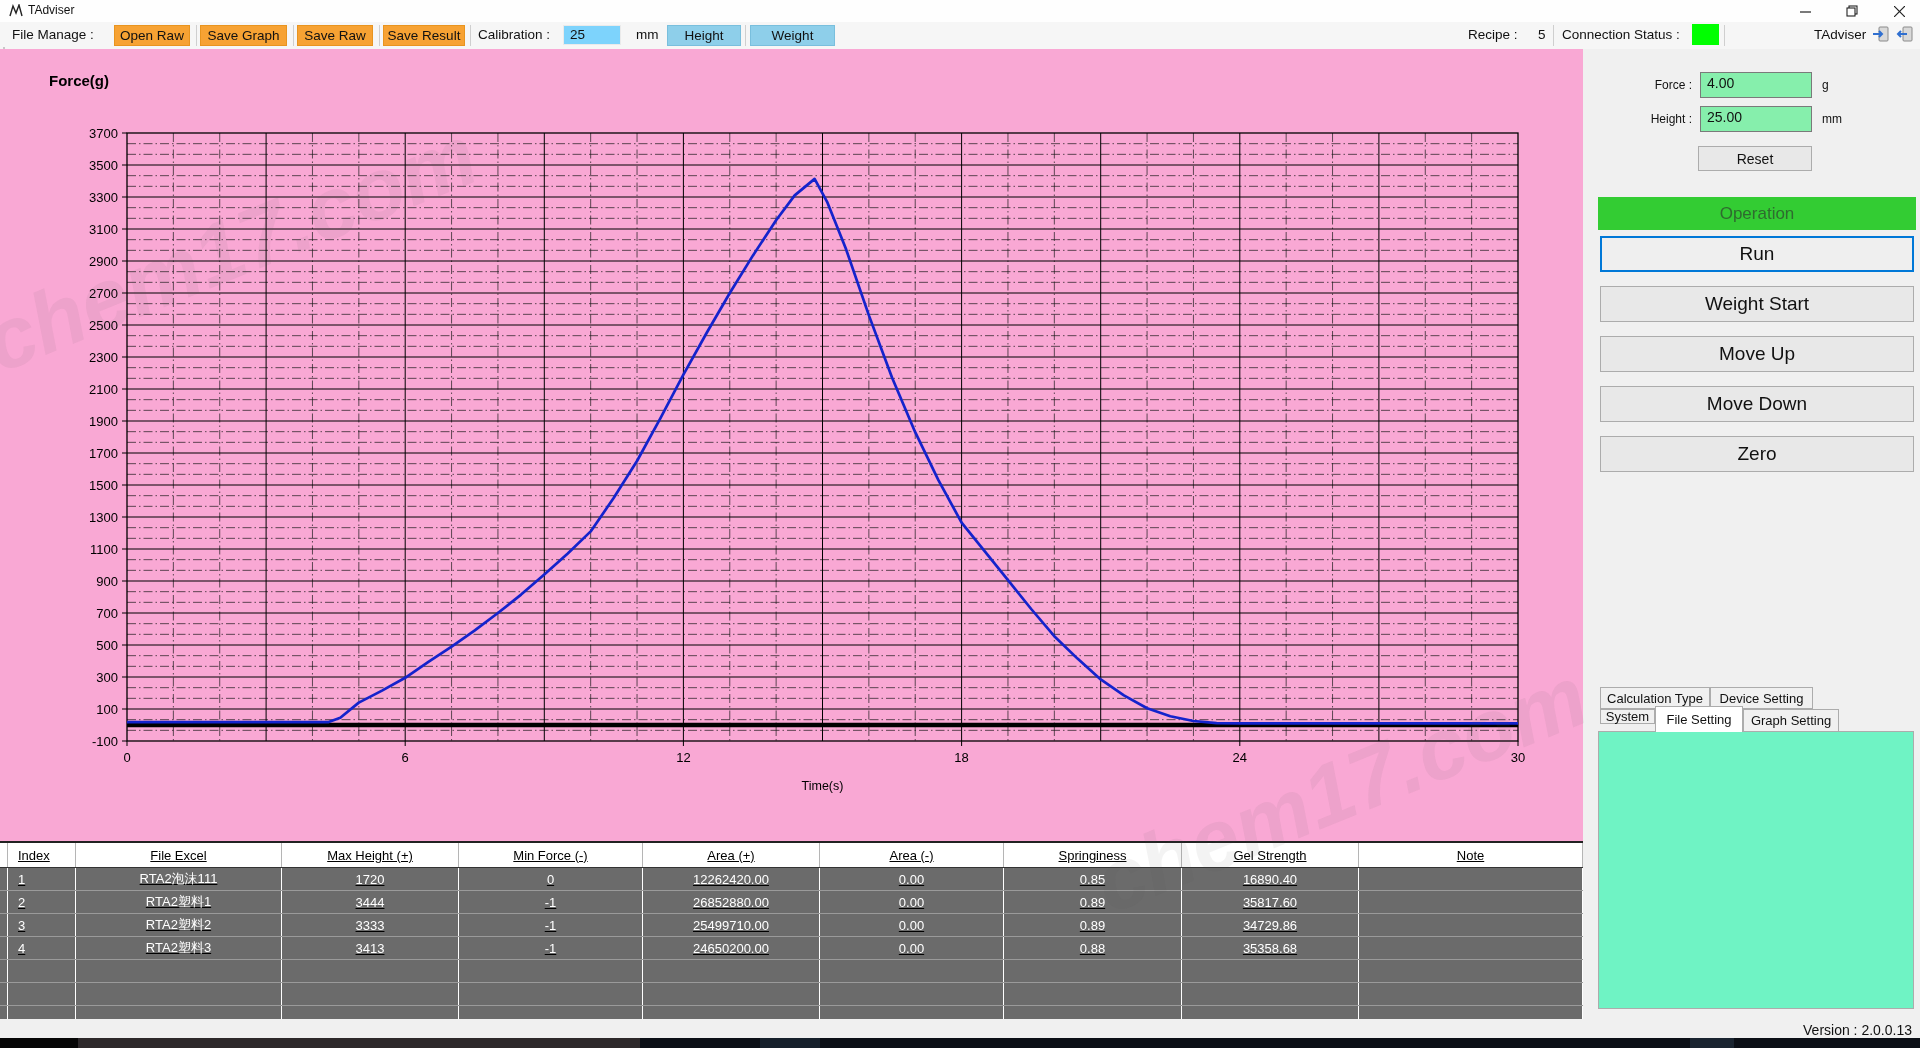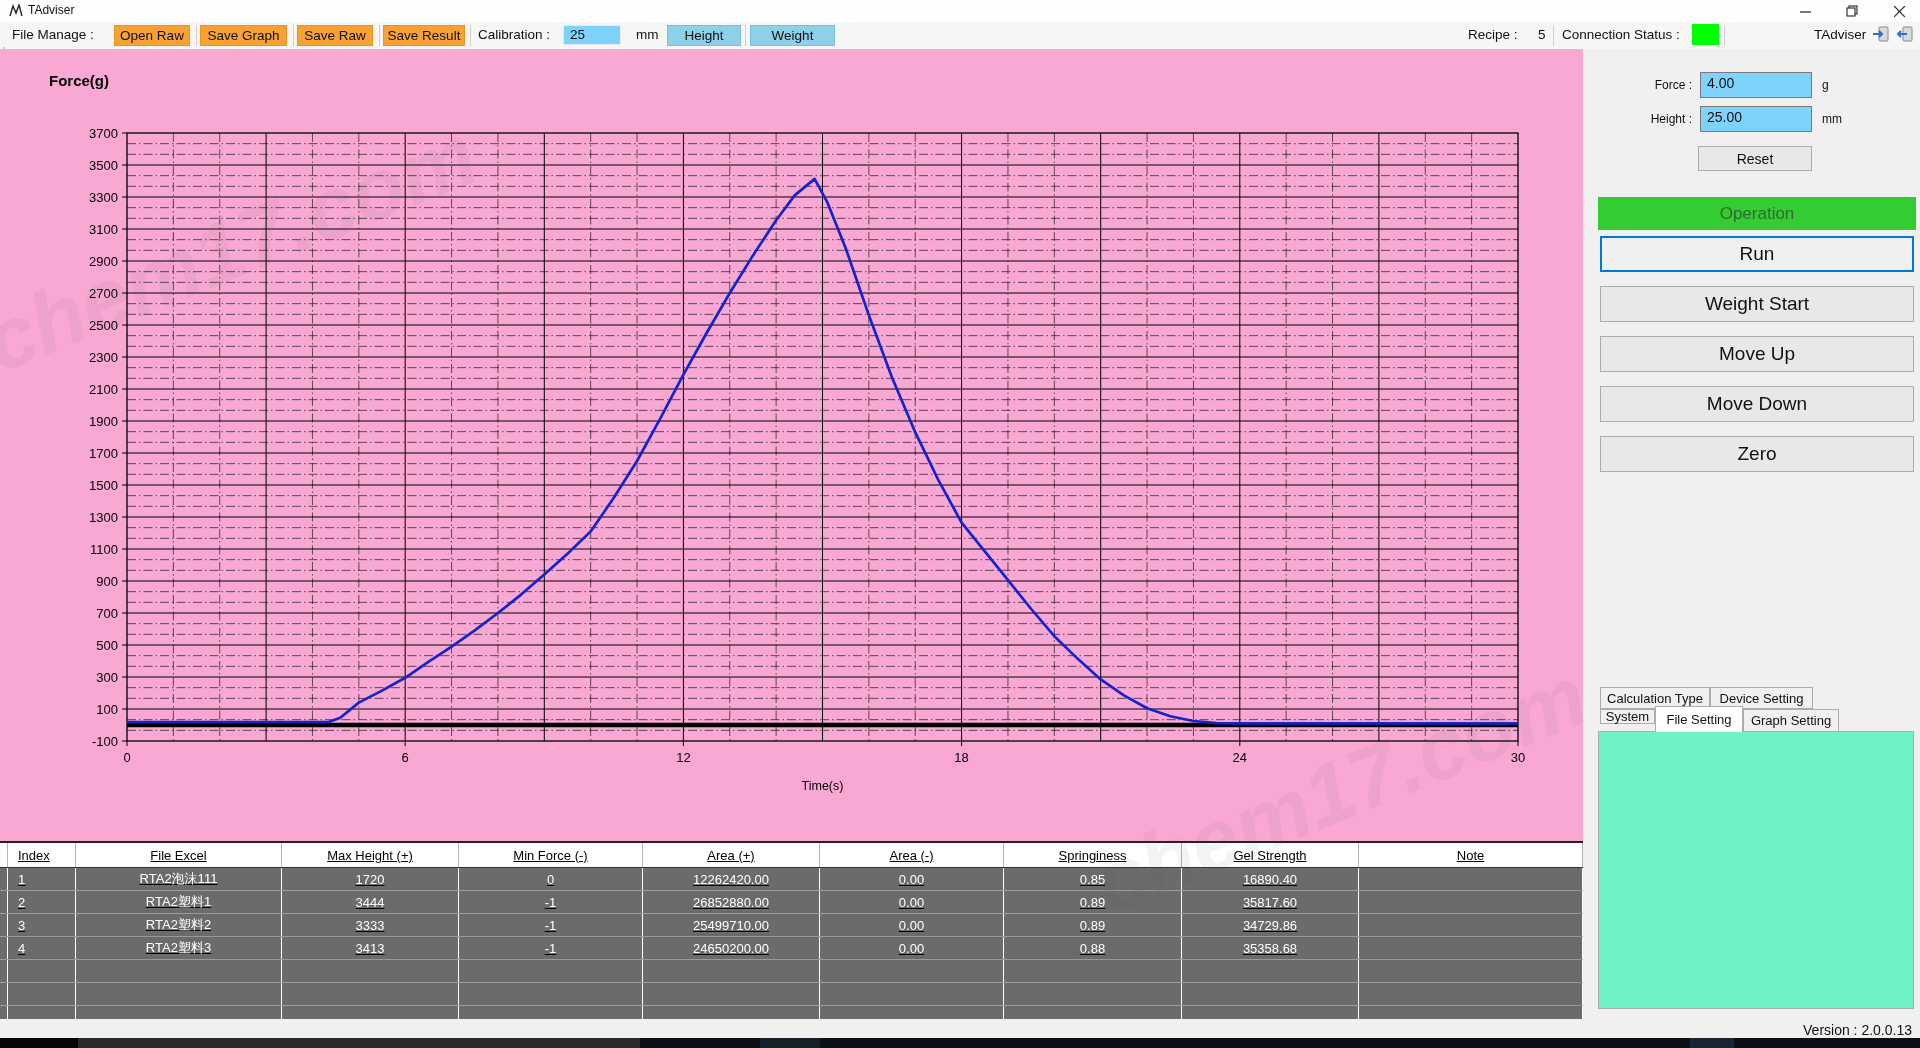--- a/index.html
+++ b/index.html
@@ -36,7 +36,7 @@
   
   #right-panel{left:1583px;top:49px;width:337px;height:989px;background:#F0F0F0;}
   .rp-label{font-size:12px;color:#111;text-align:right;white-space:nowrap;}
-  .rp-input{background:#7dd3fc;border:1px solid #7A7A7A;font-size:14px;color:#111;padding:2px 6px;box-sizing:border-box;font-family:"Liberation Sans",sans-serif;}
+  .rp-input{background:#86efac;border:1px solid #7A7A7A;font-size:14px;color:#111;padding:2px 6px;box-sizing:border-box;font-family:"Liberation Sans",sans-serif;}
   .btn{background:#E8E8E8;border:1px solid #ACACAC;display:flex;align-items:center;justify-content:center;font-size:19px;color:#111;box-sizing:border-box;}
   #op-header{left:1598px;top:197px;width:318px;height:33px;background:#33CC33;color:#2F6B2F;font-size:17px;display:flex;align-items:center;justify-content:center;}
   .opbtn{left:1600px;width:314px;height:36px;}

